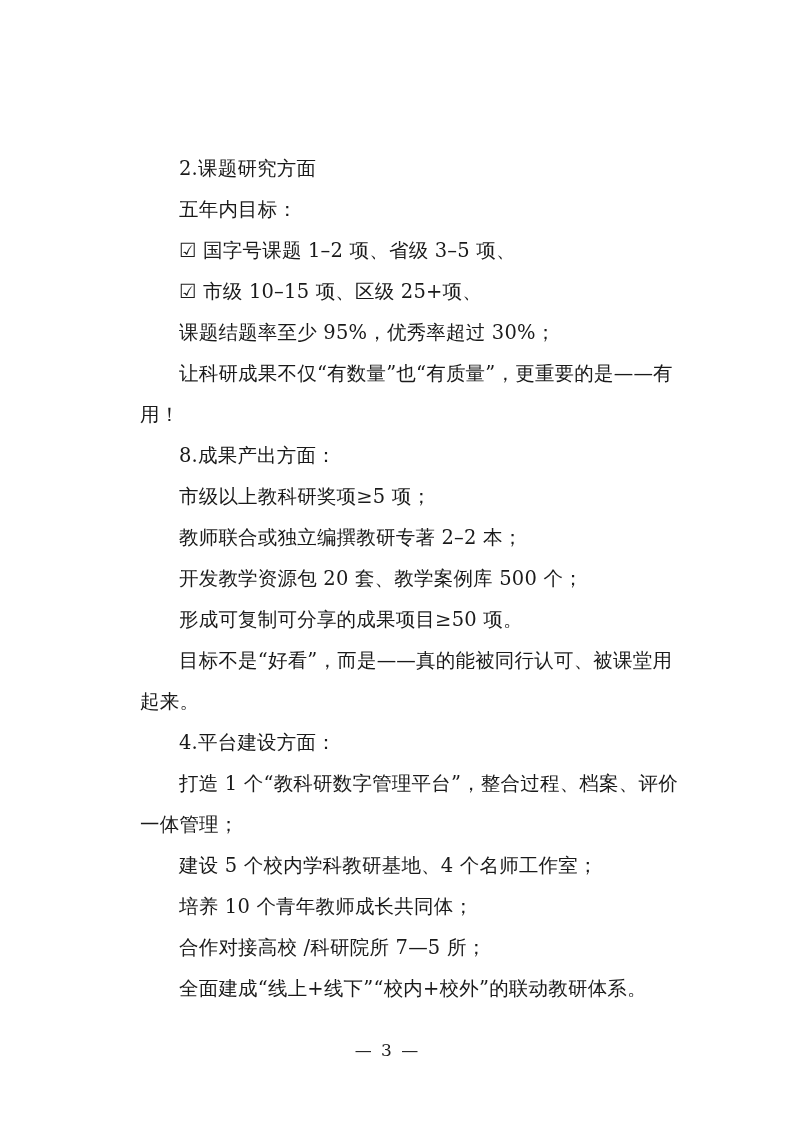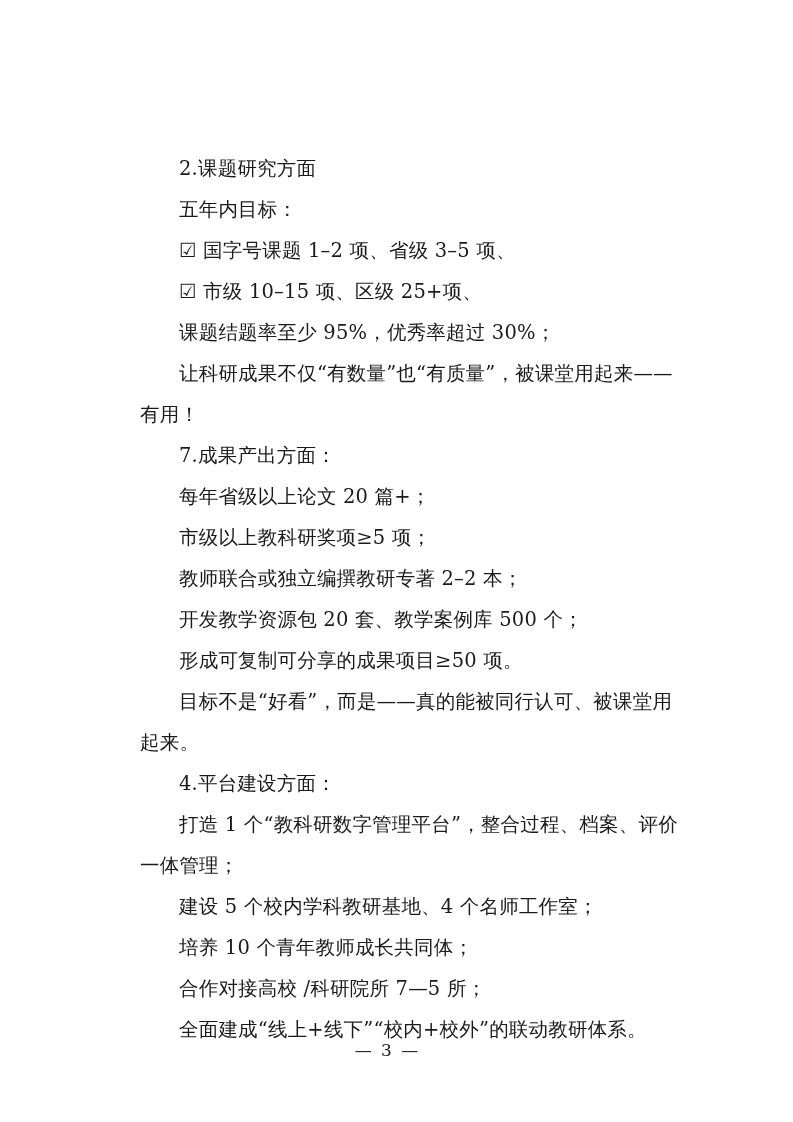--- a/index.html
+++ b/index.html
@@ -60,7 +60,7 @@
     <p class="para">☑ 国字号课题 1–2 项、省级 3–5 项、</p>
     <p class="para">☑ 市级 10–15 项、区级 25+项、</p>
     <p class="para">课题结题率至少 95%，优秀率超过 30%；</p>
-    <p class="para">让科研成果不仅“有数量”也“有质量”，被课堂用起来——有用！</p>
+    <p class="para">让科研成果不仅“有数量”也“有质量”，更重要的是——有用！</p>
     <p class="para">7.成果产出方面：</p>
     <p class="para">每年省级以上论文 20 篇+；</p>
     <p class="para">市级以上教科研奖项≥5 项；</p>

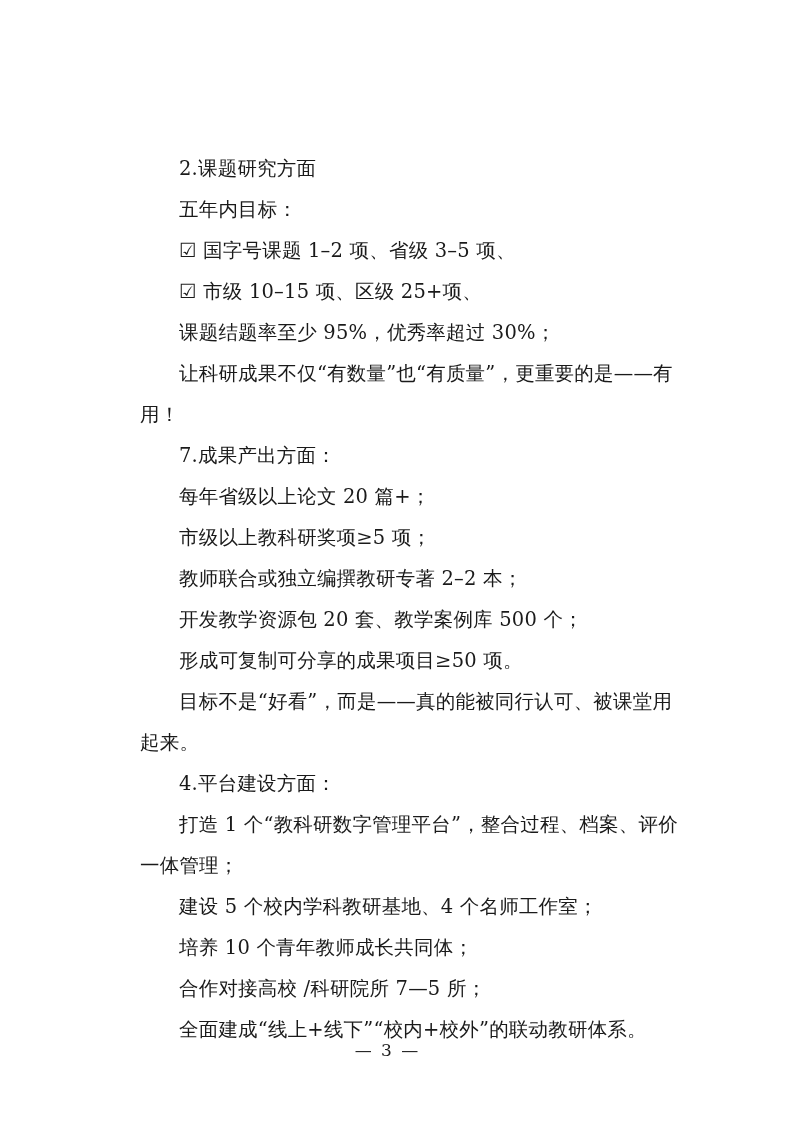--- a/index.html
+++ b/index.html
@@ -61,7 +61,7 @@
     <p class="para">☑ 市级 10–15 项、区级 25+项、</p>
     <p class="para">课题结题率至少 95%，优秀率超过 30%；</p>
     <p class="para">让科研成果不仅“有数量”也“有质量”，更重要的是——有用！</p>
-    <p class="para">7.成果产出方面：</p>
+    <p class="para">8.成果产出方面：</p>
     <p class="para">每年省级以上论文 20 篇+；</p>
     <p class="para">市级以上教科研奖项≥5 项；</p>
     <p class="para">教师联合或独立编撰教研专著 2–2 本；</p>

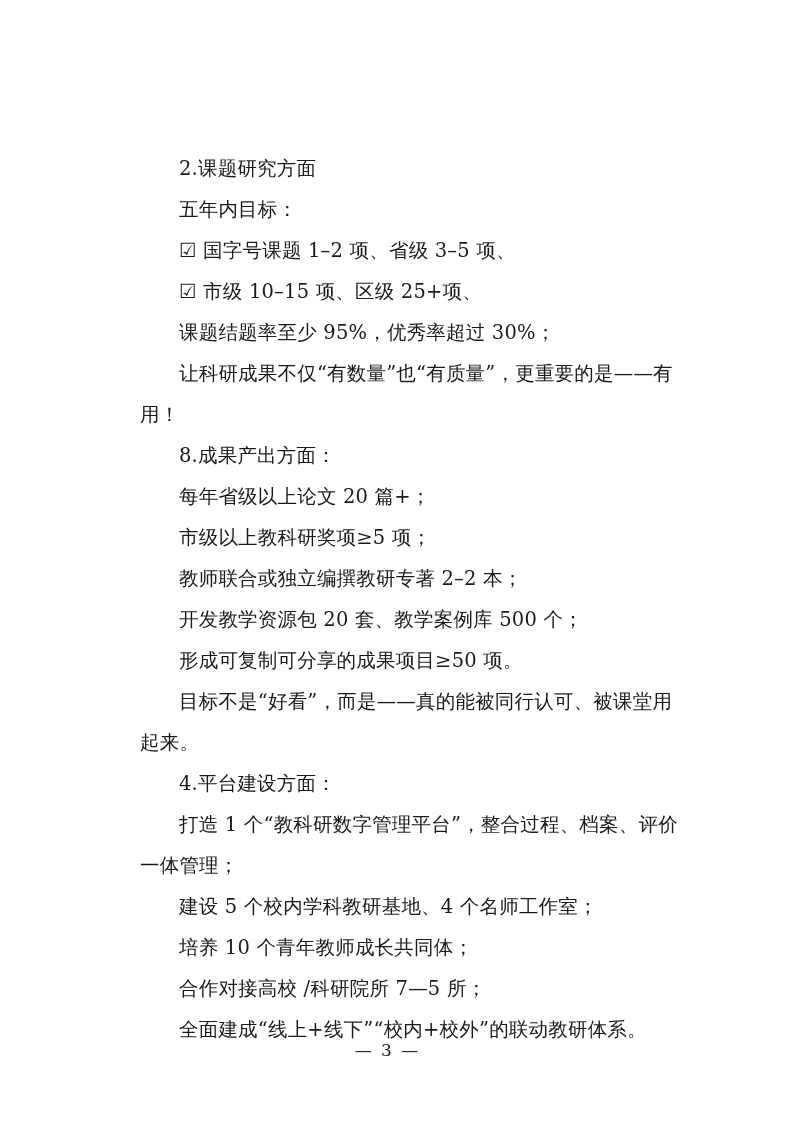--- a/index.html
+++ b/index.html
@@ -62,7 +62,6 @@
     <p class="para">课题结题率至少 95%，优秀率超过 30%；</p>
     <p class="para">让科研成果不仅“有数量”也“有质量”，更重要的是——有用！</p>
     <p class="para">8.成果产出方面：</p>
-    <p class="para">每年省级以上论文 20 篇+；</p>
     <p class="para">市级以上教科研奖项≥5 项；</p>
     <p class="para">教师联合或独立编撰教研专著 2–2 本；</p>
     <p class="para">开发教学资源包 20 套、教学案例库 500 个；</p>

